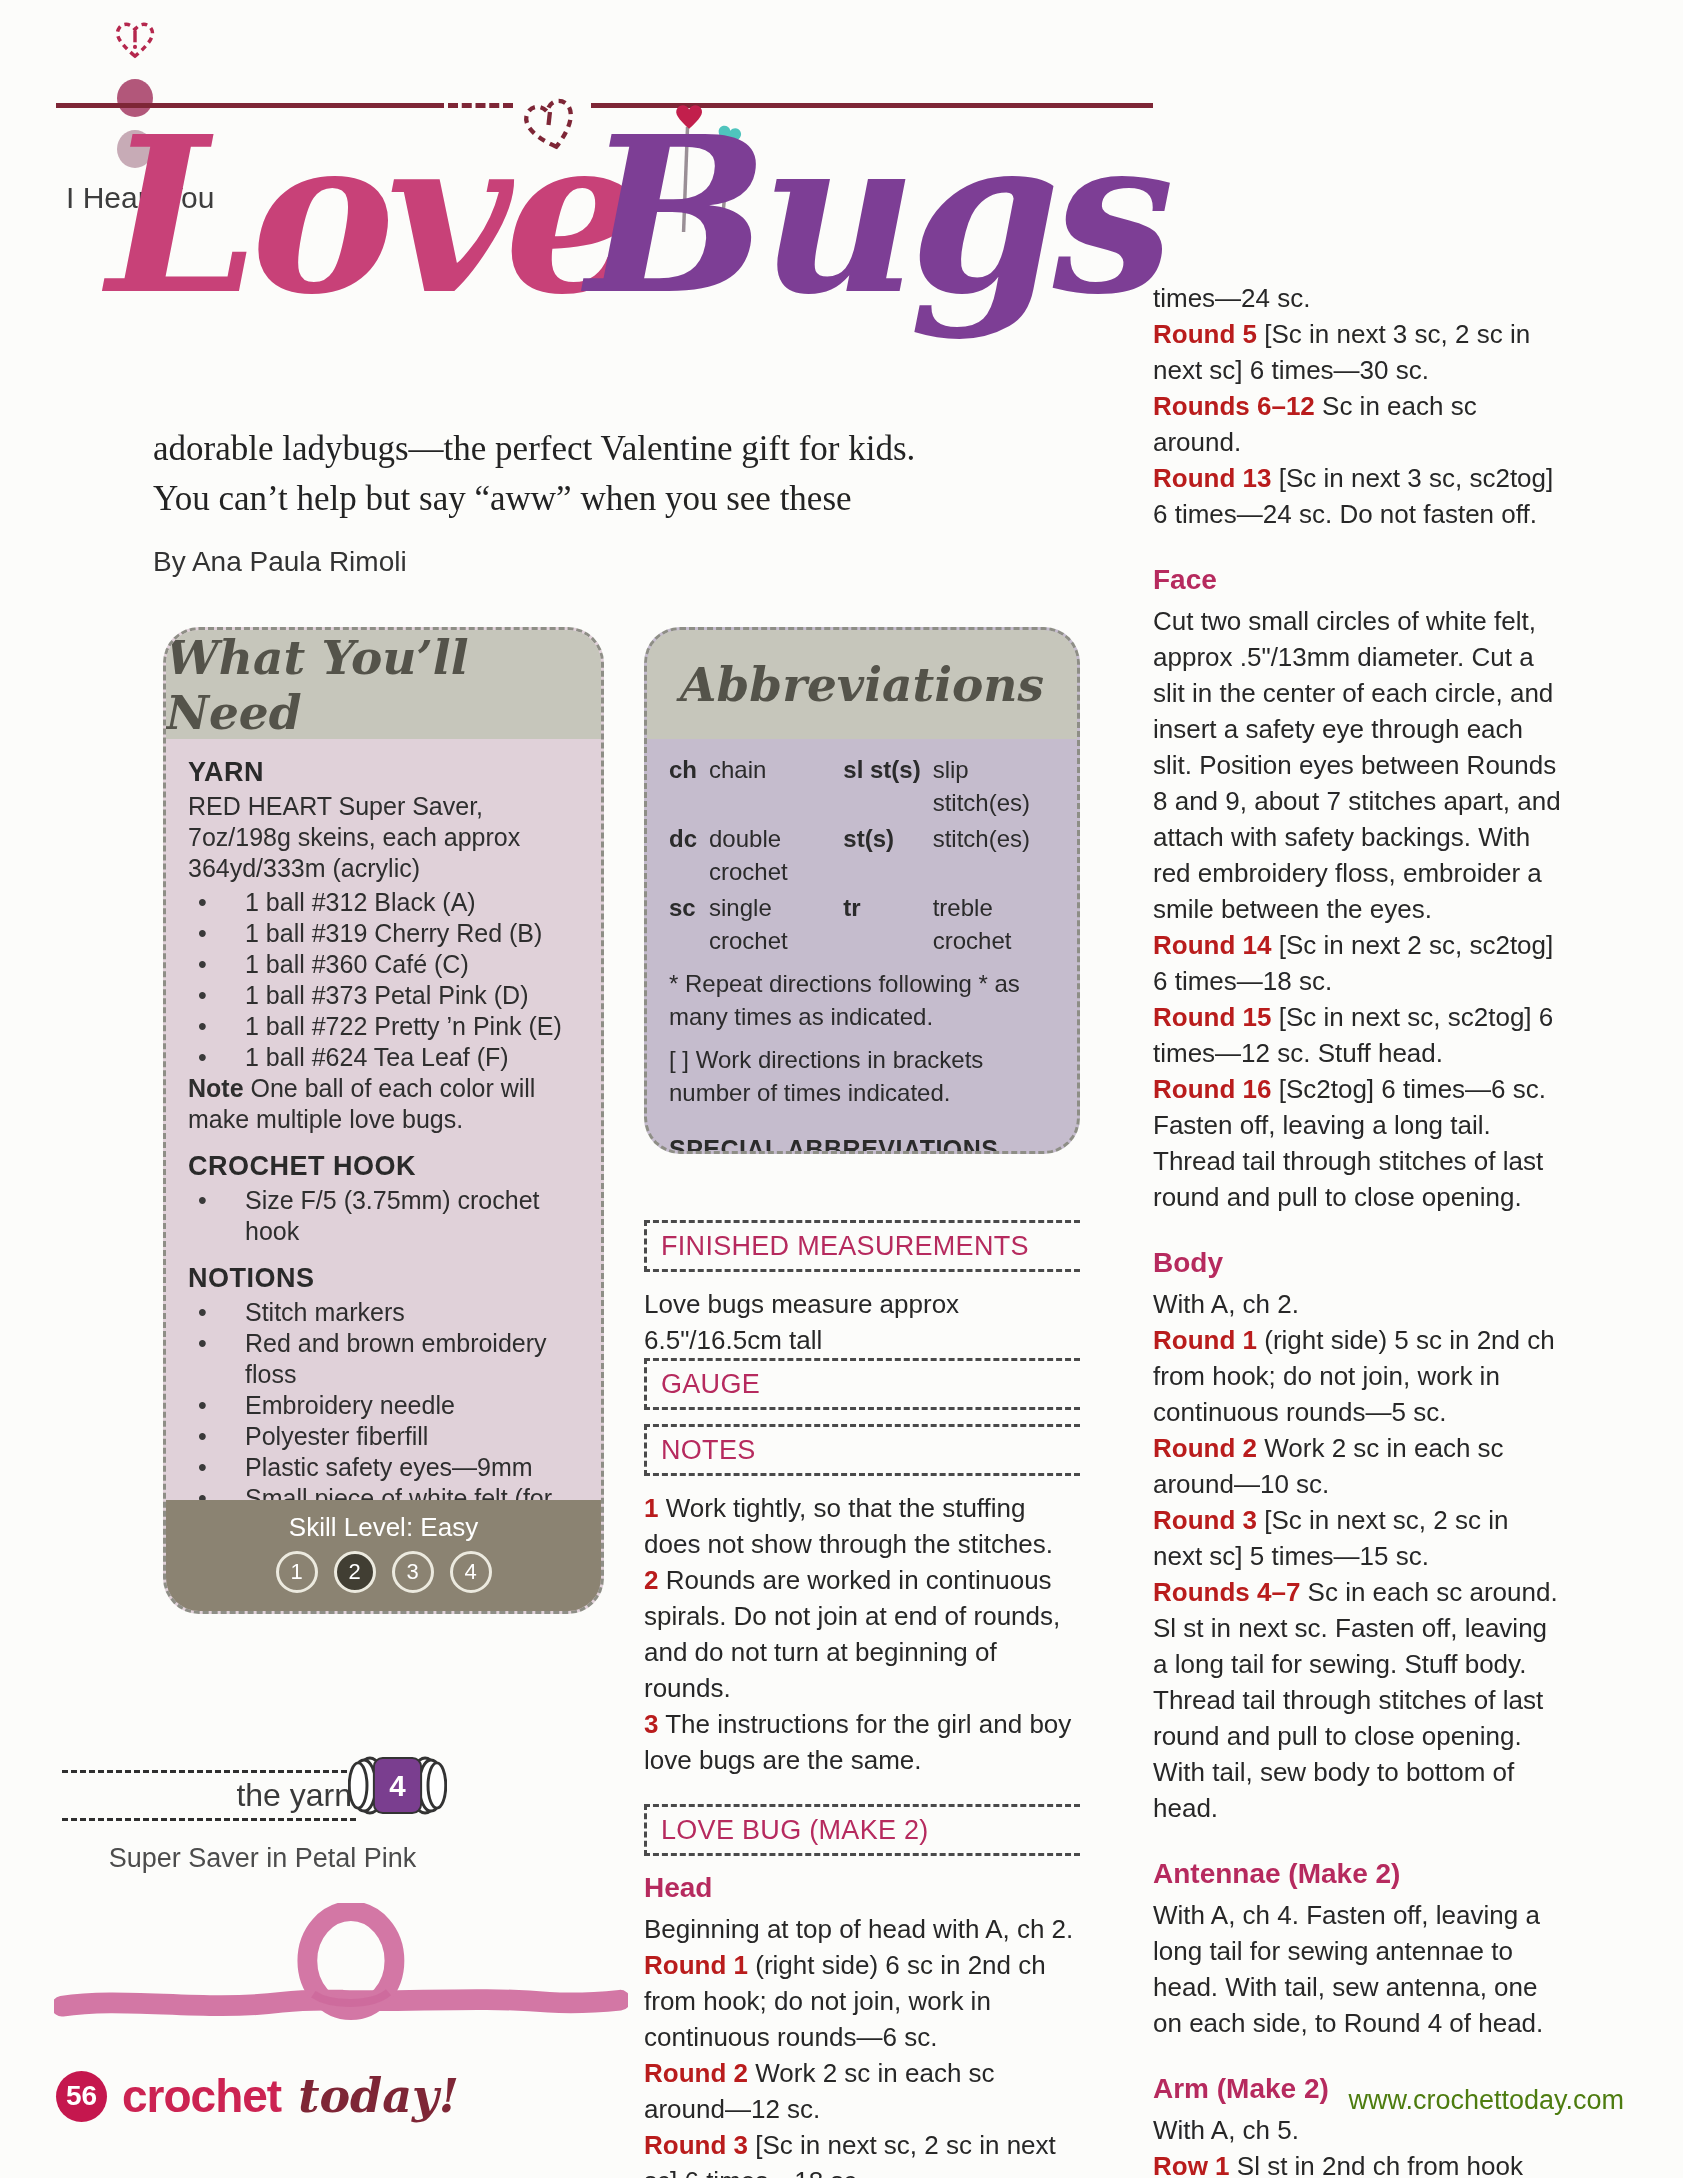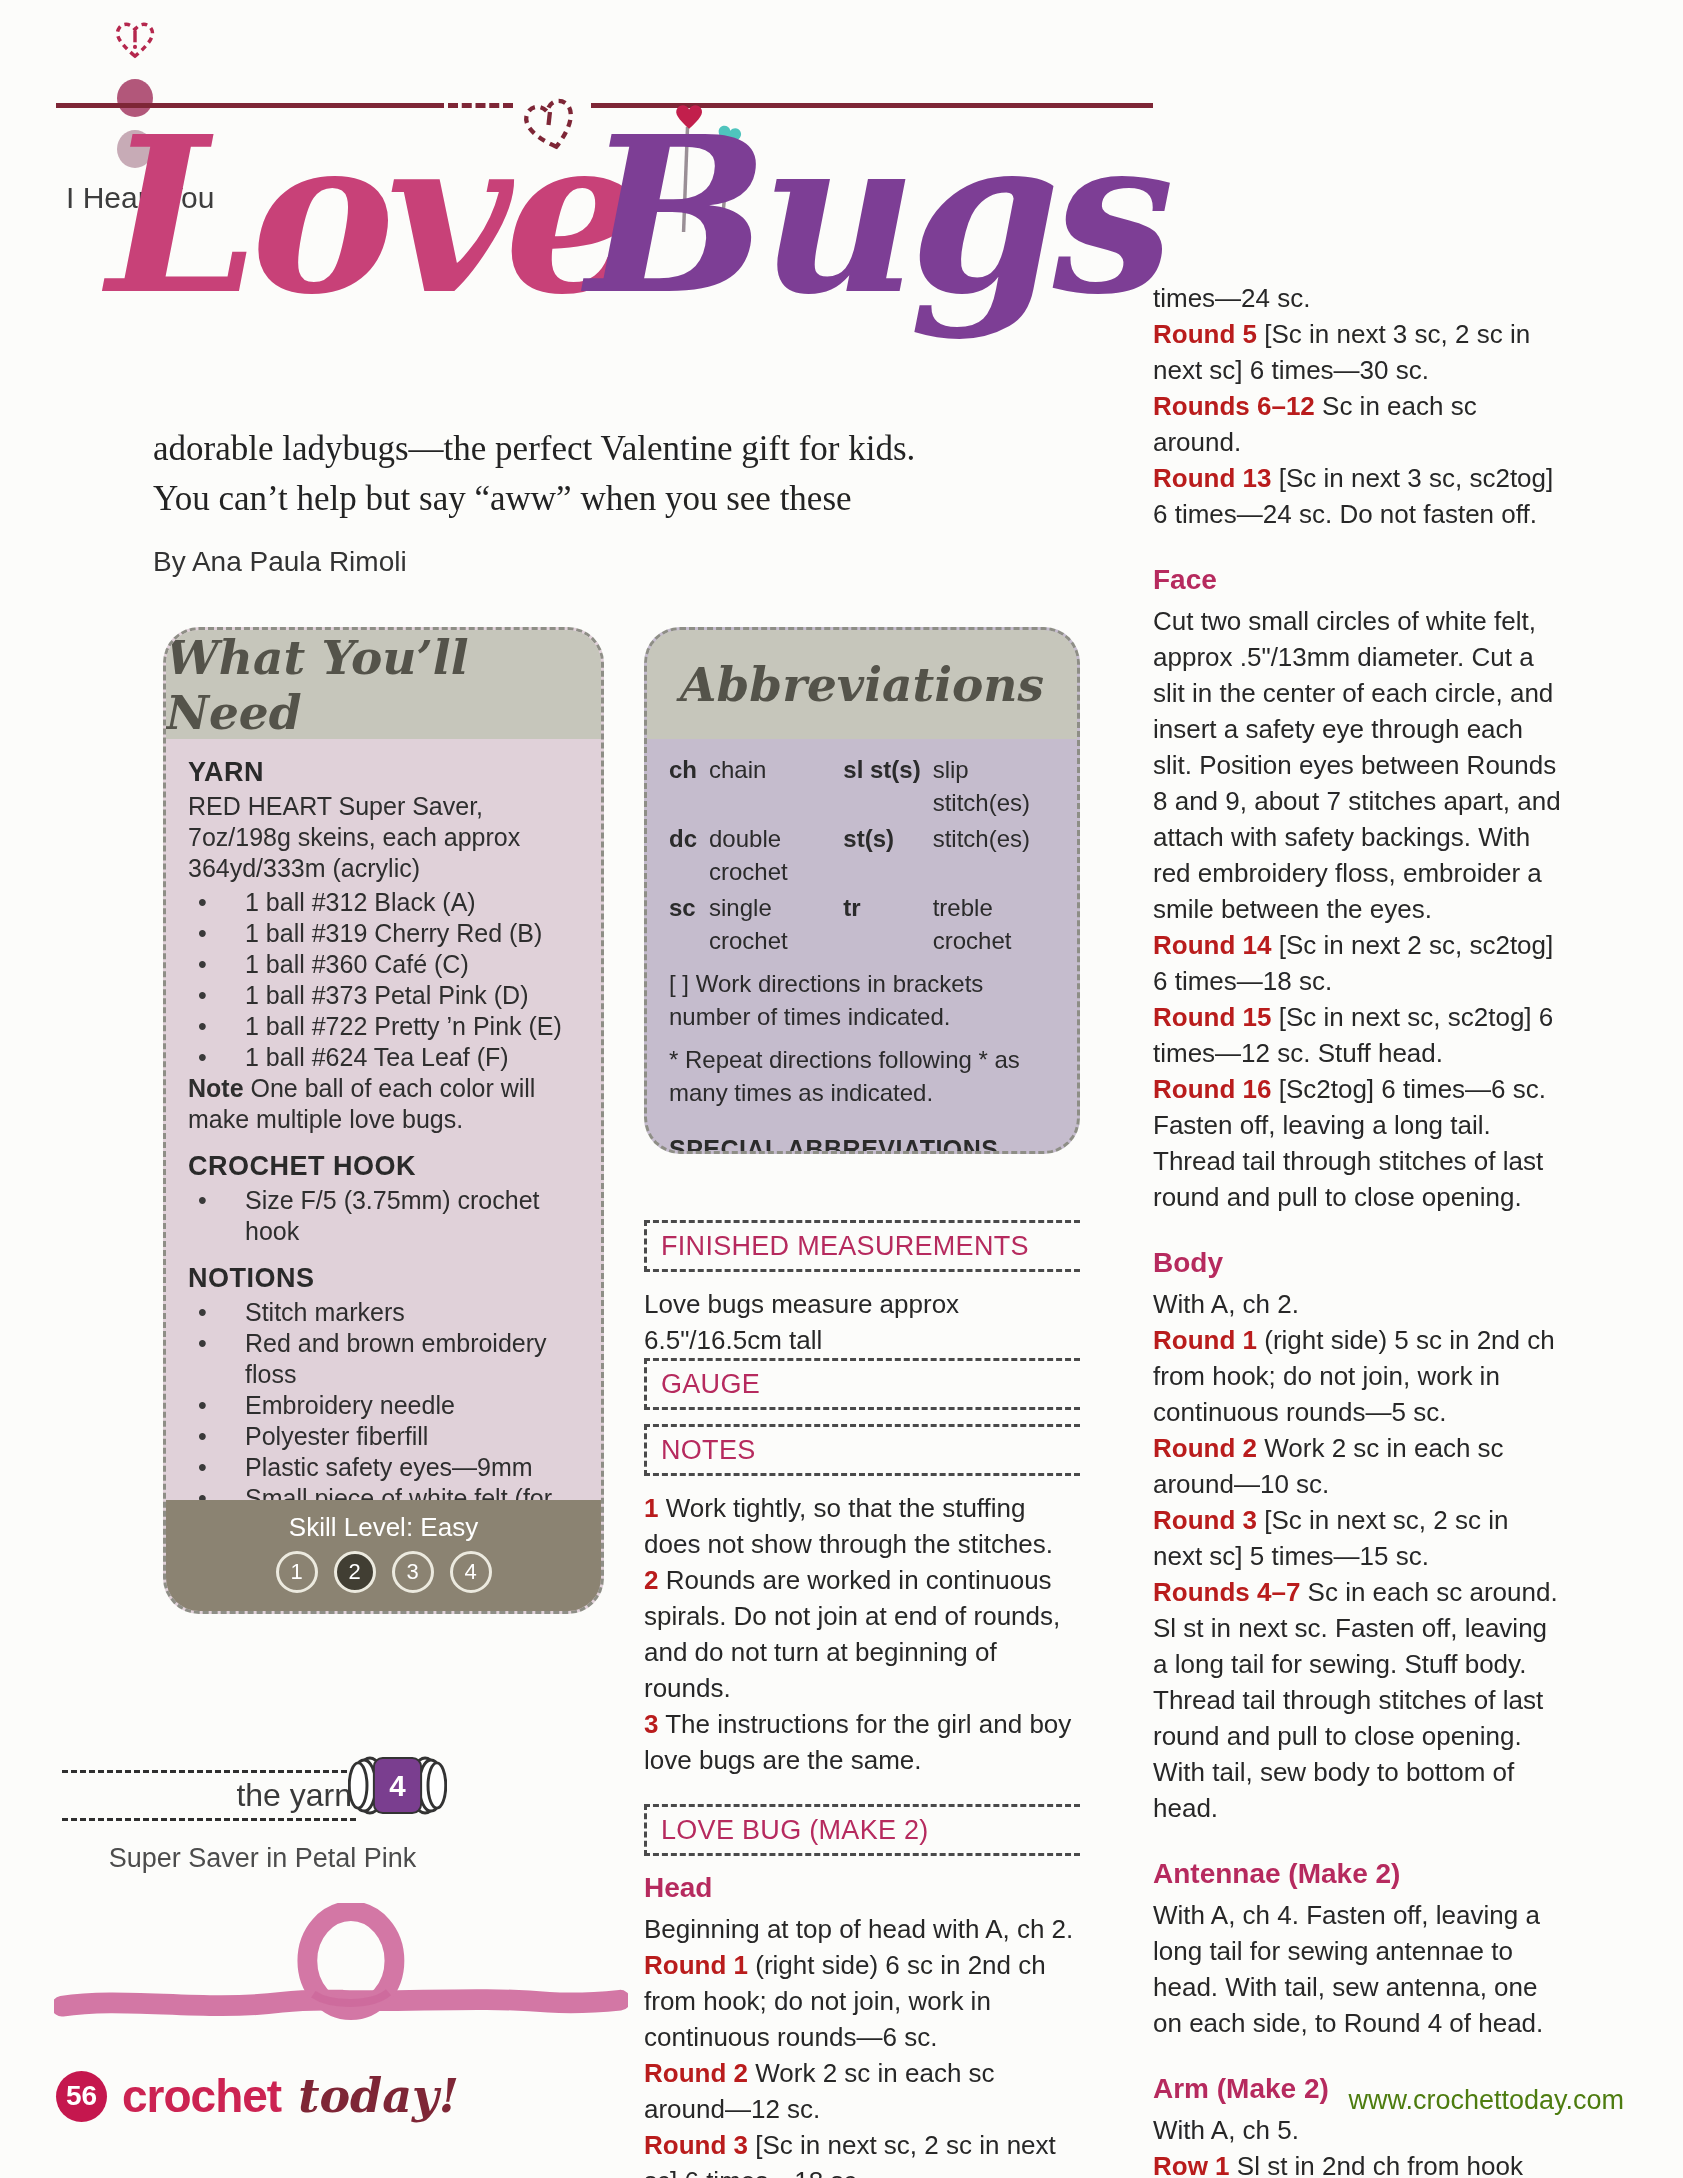--- a/index.html
+++ b/index.html
@@ -204,8 +204,8 @@
           <span class="ab">tr</span>
           <span class="ad">treble crochet</span>
         </div>
+      <p>* Repeat directions following * as many times as indicated.</p>
       <p>[ ] Work directions in brackets number of times indicated.</p>
-      <p>* Repeat directions following * as many times as indicated.</p>
       <div class="spec-h">SPECIAL ABBREVIATIONS</div>
 
     </div>

